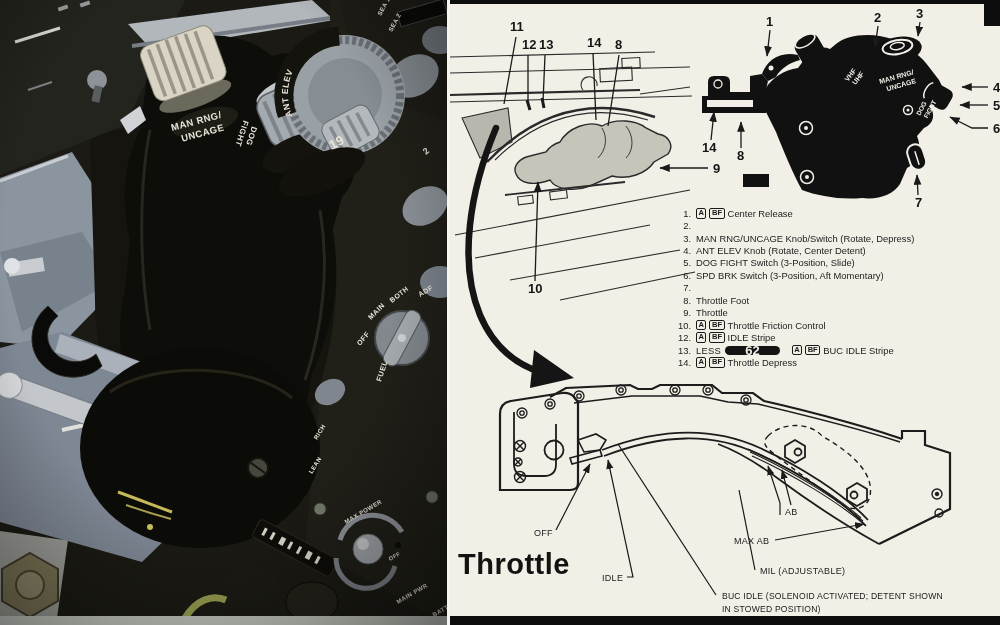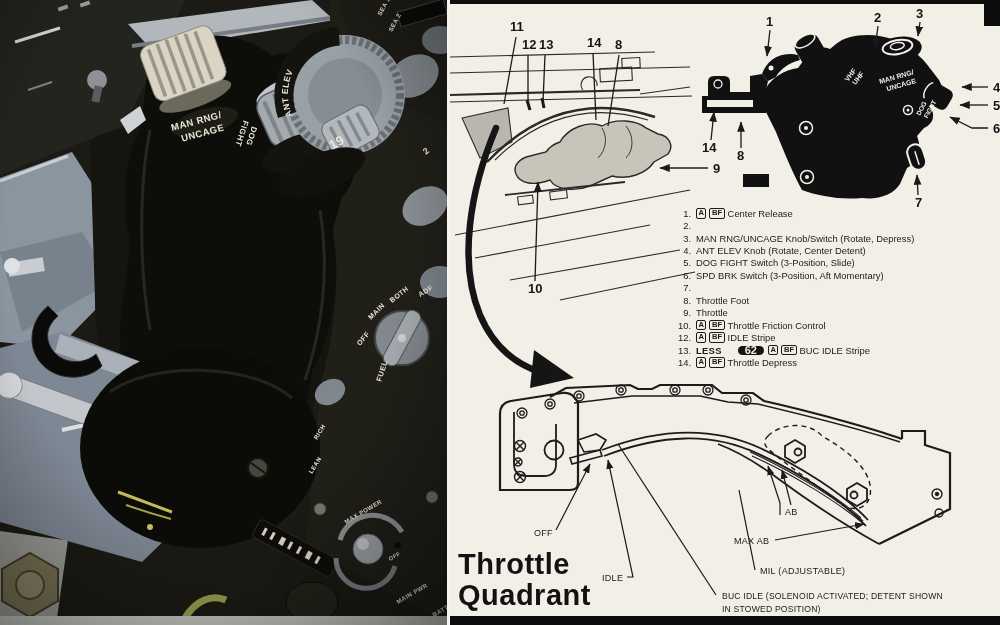--- a/index.html
+++ b/index.html
@@ -28,7 +28,7 @@
          padding:0 1.5px;margin-right:3px;border-radius:2px;}
   .badge62{background:#141414;color:#f2efe7;border-radius:5px;font-size:11px;font-weight:bold;
            line-height:9px;padding:0 7px;margin-right:4px;}
-  .less{font-weight:bold;margin-right:16px;letter-spacing:.3px;}
+  .less{font-weight:normal;margin-right:4px;letter-spacing:.3px;}
   
   .caption{position:absolute;left:8px;top:549px;color:#121212;font-weight:bold;
            font-size:29px;line-height:31px;letter-spacing:.5px;}

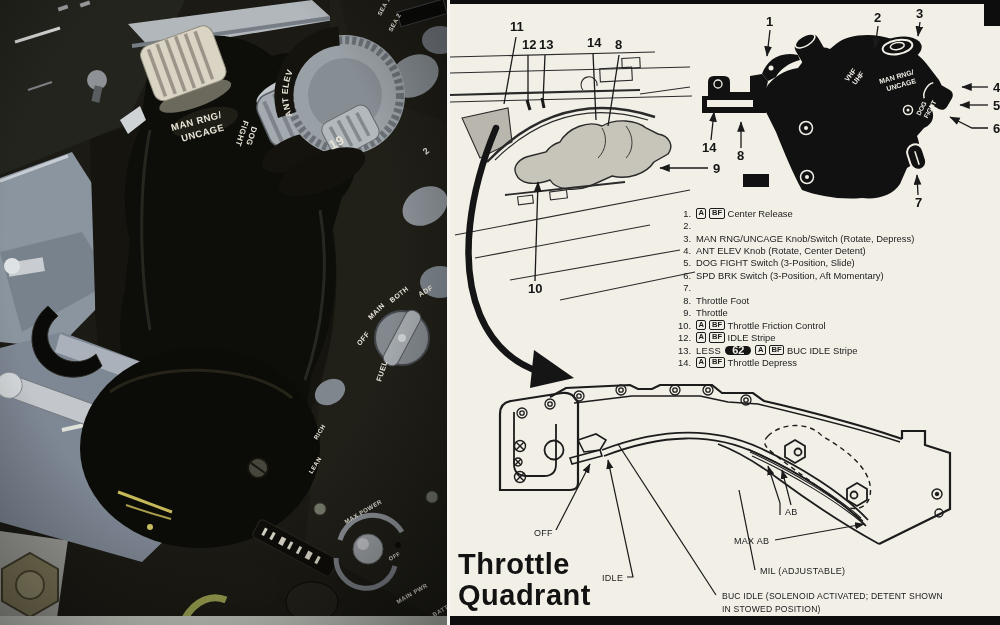--- a/index.html
+++ b/index.html
@@ -26,8 +26,8 @@
   .lnum{width:19px;text-align:right;margin-right:5px;}
   .badge{border:1px solid #1b1b1b;font-size:7.6px;font-weight:bold;line-height:8.6px;
          padding:0 1.5px;margin-right:3px;border-radius:2px;}
-  .badge62{background:#141414;color:#f2efe7;border-radius:5px;font-size:11px;font-weight:bold;
-           line-height:9px;padding:0 7px;margin-right:4px;}
+  .badge62{background:#141414;color:#f2efe7;border-radius:5px;font-size:13px;font-weight:bold;
+           line-height:9px;padding:0 20px;margin-right:12px;}
   .less{font-weight:normal;margin-right:4px;letter-spacing:.3px;}
   
   .caption{position:absolute;left:8px;top:549px;color:#121212;font-weight:bold;

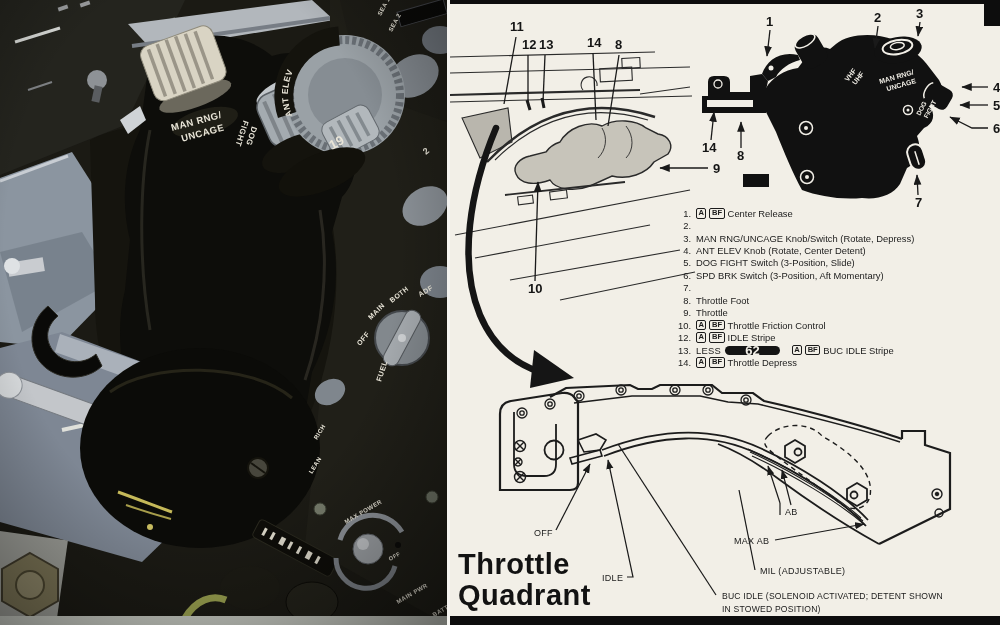--- a/index.html
+++ b/index.html
@@ -522,7 +522,6 @@
 
     <div class="caption">
       <div>Throttle</div>
-      <div>Quadrant</div>
     </div>
 
     <div class="bar-bottom"></div>

